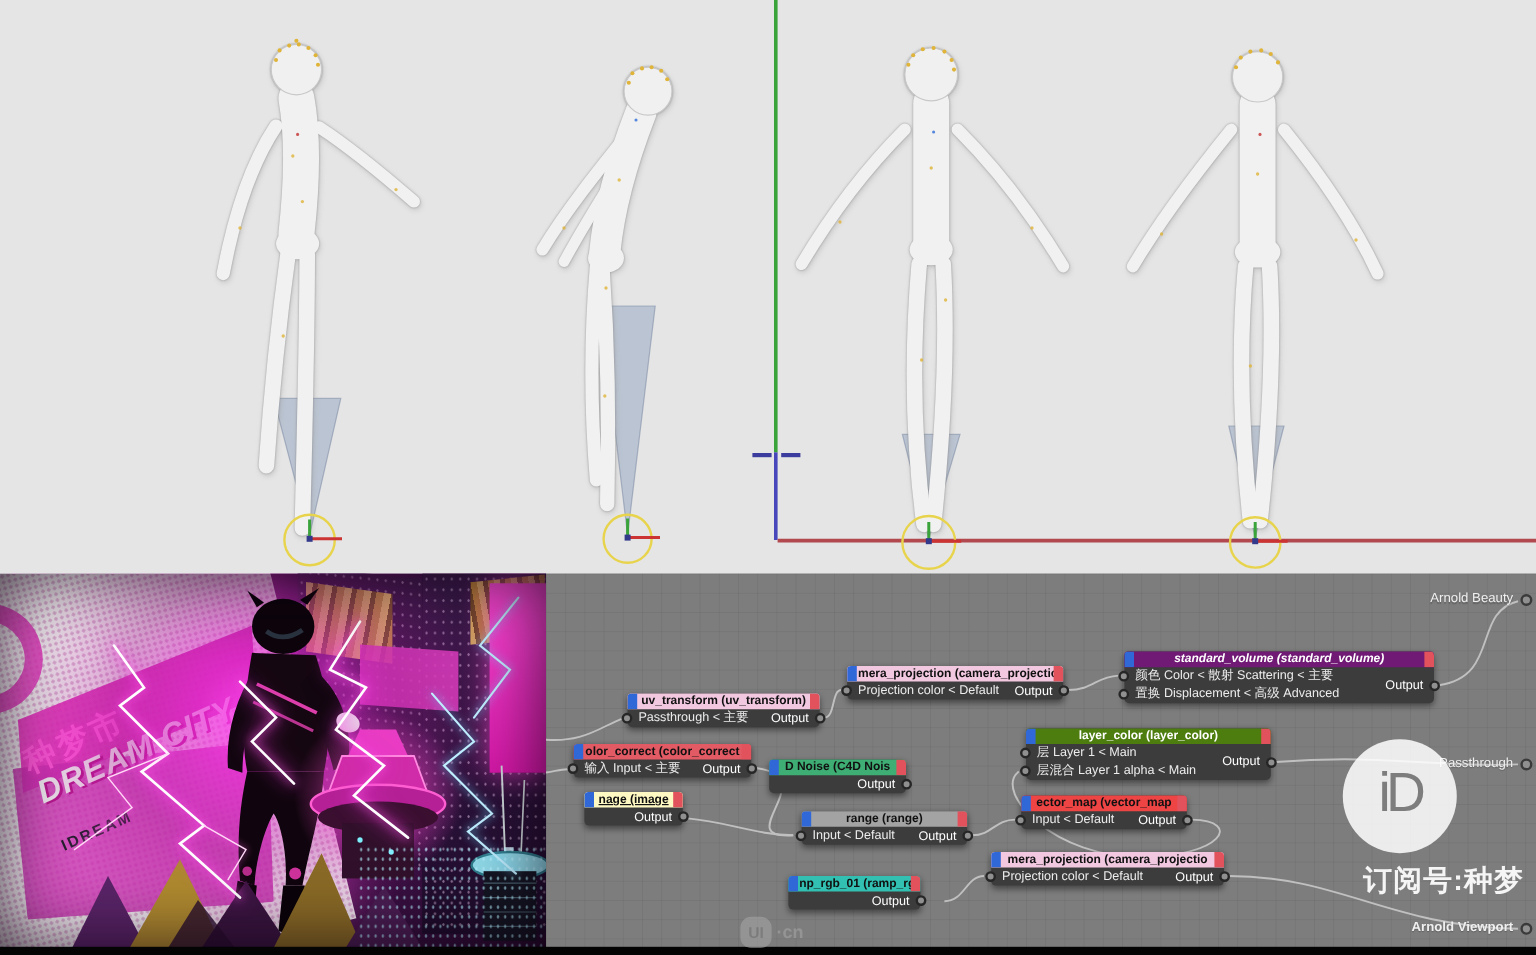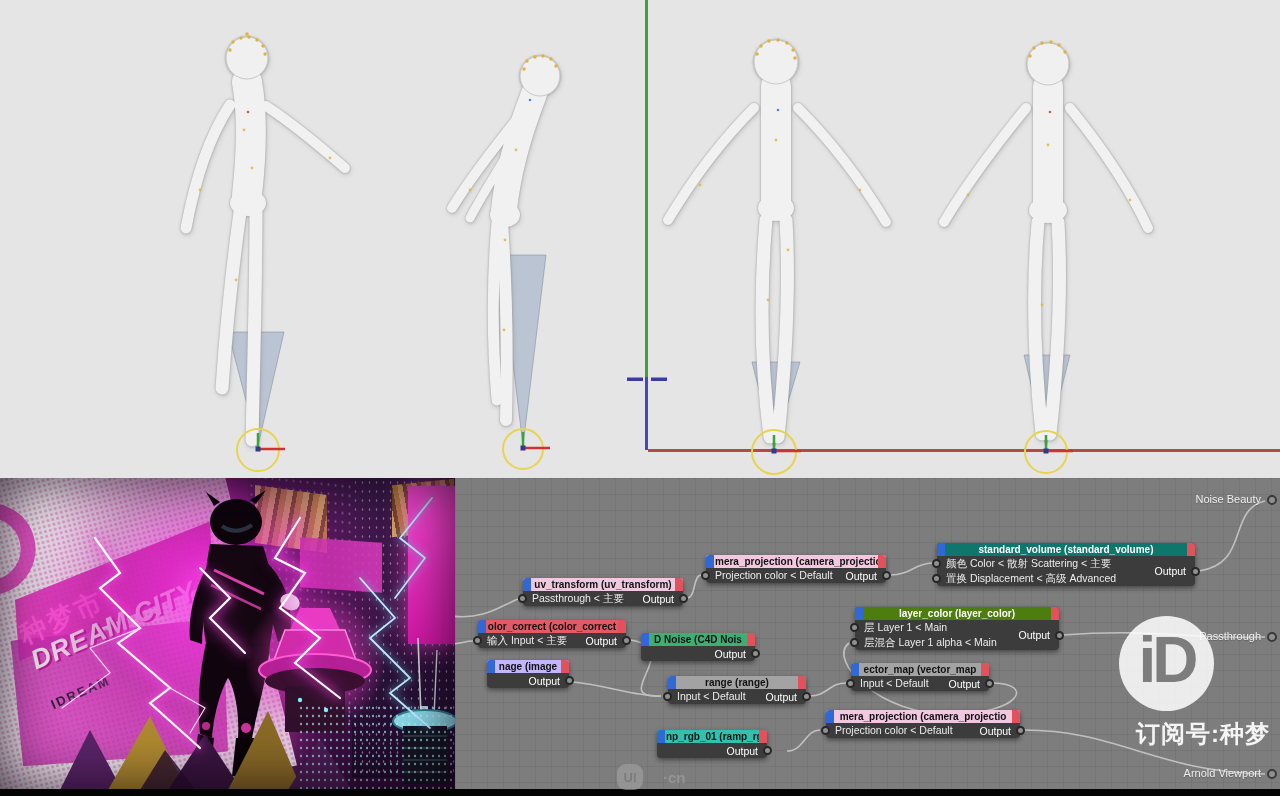--- a/index.html
+++ b/index.html
@@ -435,7 +435,7 @@
       </div>
 
     <div id="editor-outputs">
-        <div class="ed-out" style="right: 19px; top: 15px;">Noise Beauty</div>
+        <div class="ed-out" style="right: 19px; top: 15px;">Arnold Beauty</div>
         <div class="ed-port" style="left: 812px; top: 17px;"></div>
         <div class="ed-out" style="right: 19px; top: 152px;">Passthrough</div>
         <div class="ed-port" style="left: 812px; top: 154px;"></div>

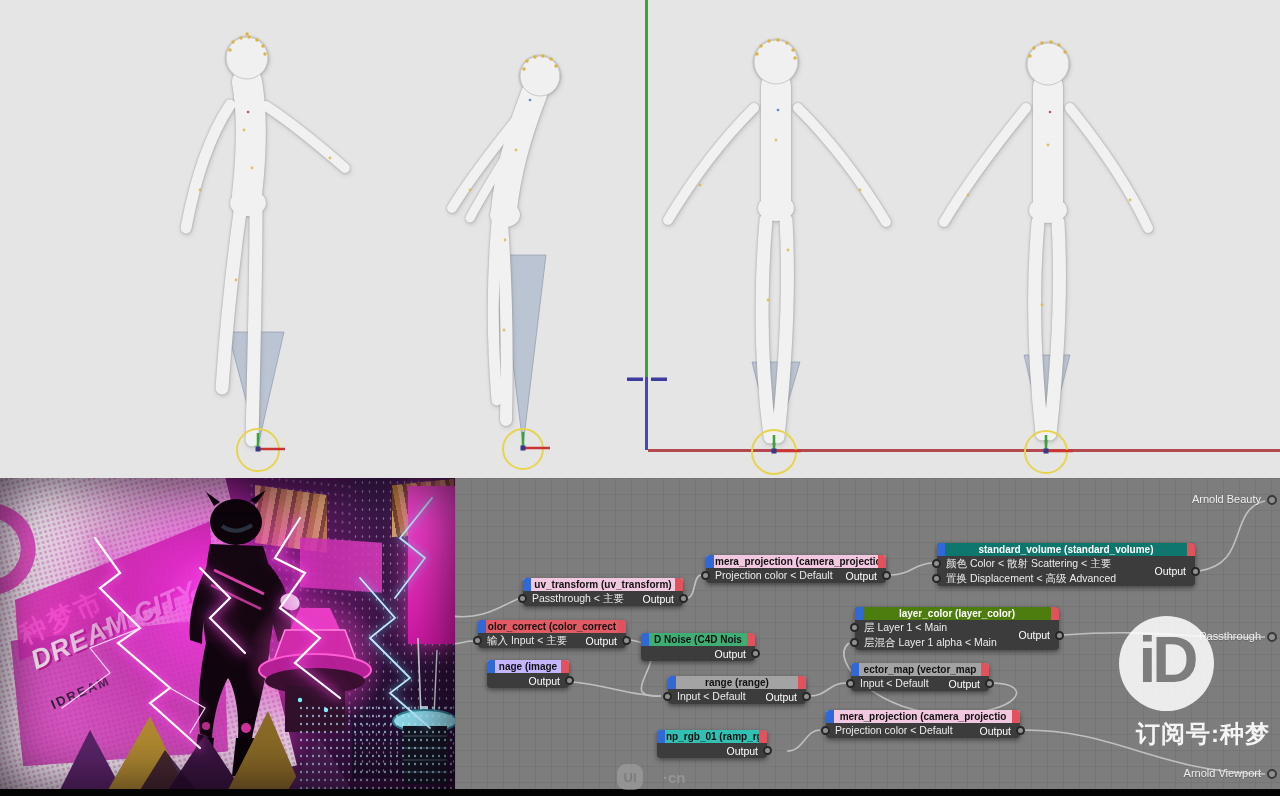--- a/index.html
+++ b/index.html
@@ -359,7 +359,7 @@
           </div>
         </div>
         <div class="node" style="left: 482px; top: 65px; width: 258px;">
-          <div class="node-header" style="background: #0f766e; color: rgb(255, 255, 255);">standard_volume (standard_volume)<span class="strip l"></span><span class="strip r"></span></div>
+          <div class="node-header" style="background: #701a75; color: rgb(255, 255, 255); font-style: italic;">standard_volume (standard_volume)<span class="strip l"></span><span class="strip r"></span></div>
           <div class="node-body">
             <div class="node-row">颜色 Color &lt; 散射 Scattering &lt; 主要<span class="port in" style="top: 3px;"></span></div>
             <div class="node-row">置换 Displacement &lt; 高级 Advanced<span class="port in" style="top: 3px;"></span></div>

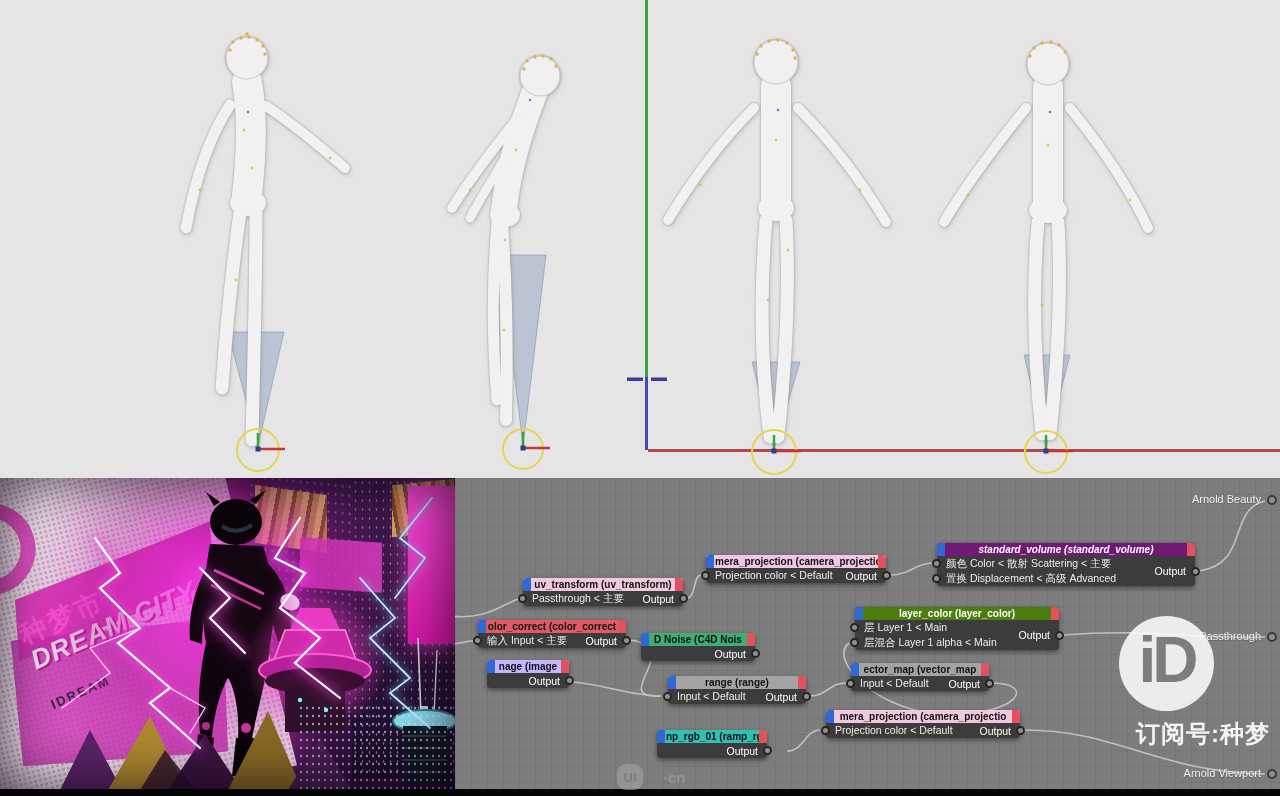--- a/index.html
+++ b/index.html
@@ -393,7 +393,7 @@
           </div>
         </div>
         <div class="node" style="left: 32px; top: 182px; width: 82px;">
-          <div class="node-header" style="background: #c4b5fd; color: rgb(17, 17, 17);">nage (image<span class="strip l"></span><span class="strip r"></span></div>
+          <div class="node-header" style="background: #fef9c3; color: rgb(17, 17, 17); text-decoration: underline;">nage (image<span class="strip l"></span><span class="strip r"></span></div>
           <div class="node-body">
             <div class="node-row"></div>
             <span class="out-label">Output</span>

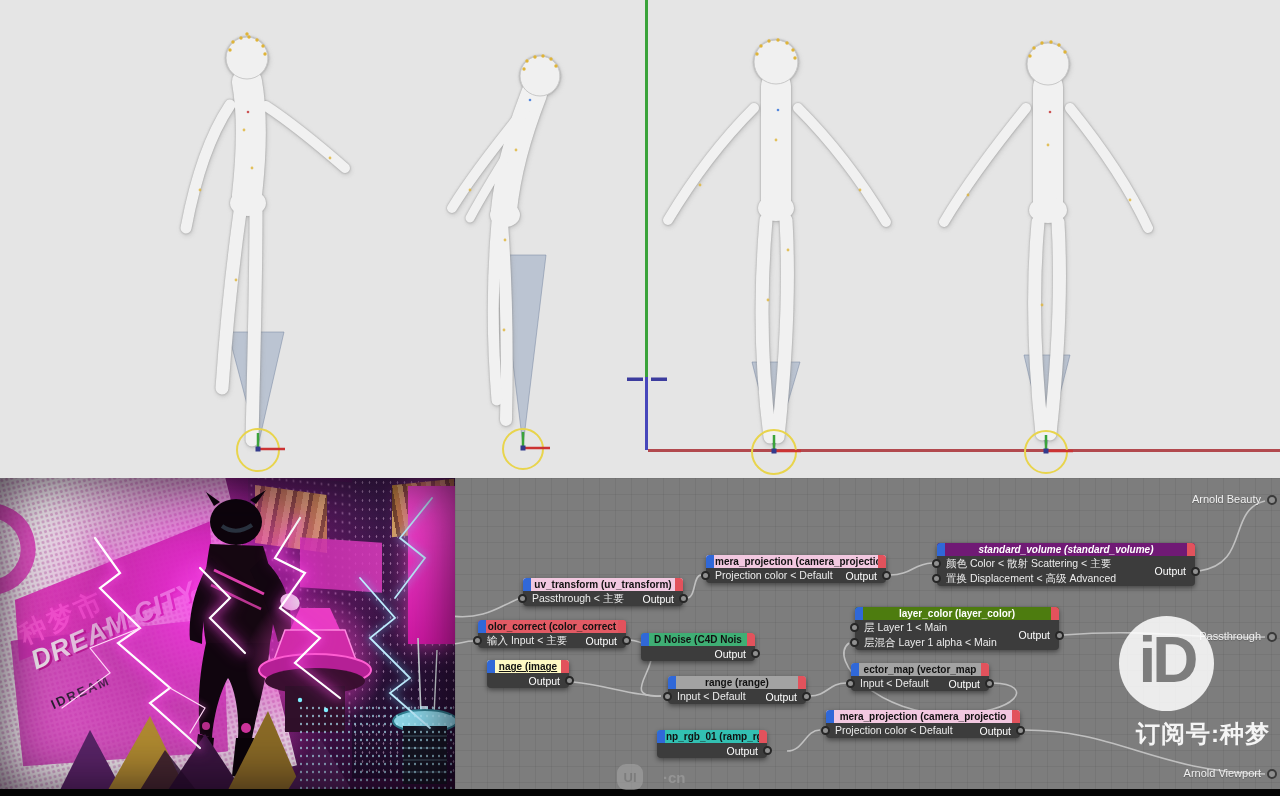--- a/index.html
+++ b/index.html
@@ -409,7 +409,7 @@
           </div>
         </div>
         <div class="node" style="left: 396px; top: 185px; width: 138px;">
-          <div class="node-header" style="background: #a3a3a3; color: rgb(17, 17, 17);">ector_map (vector_map<span class="strip l"></span><span class="strip r"></span></div>
+          <div class="node-header" style="background: #ef4444; color: rgb(17, 17, 17);">ector_map (vector_map<span class="strip l"></span><span class="strip r"></span></div>
           <div class="node-body">
             <div class="node-row">Input &lt; Default<span class="port in" style="top: 3px;"></span></div>
             <span class="out-label">Output</span>

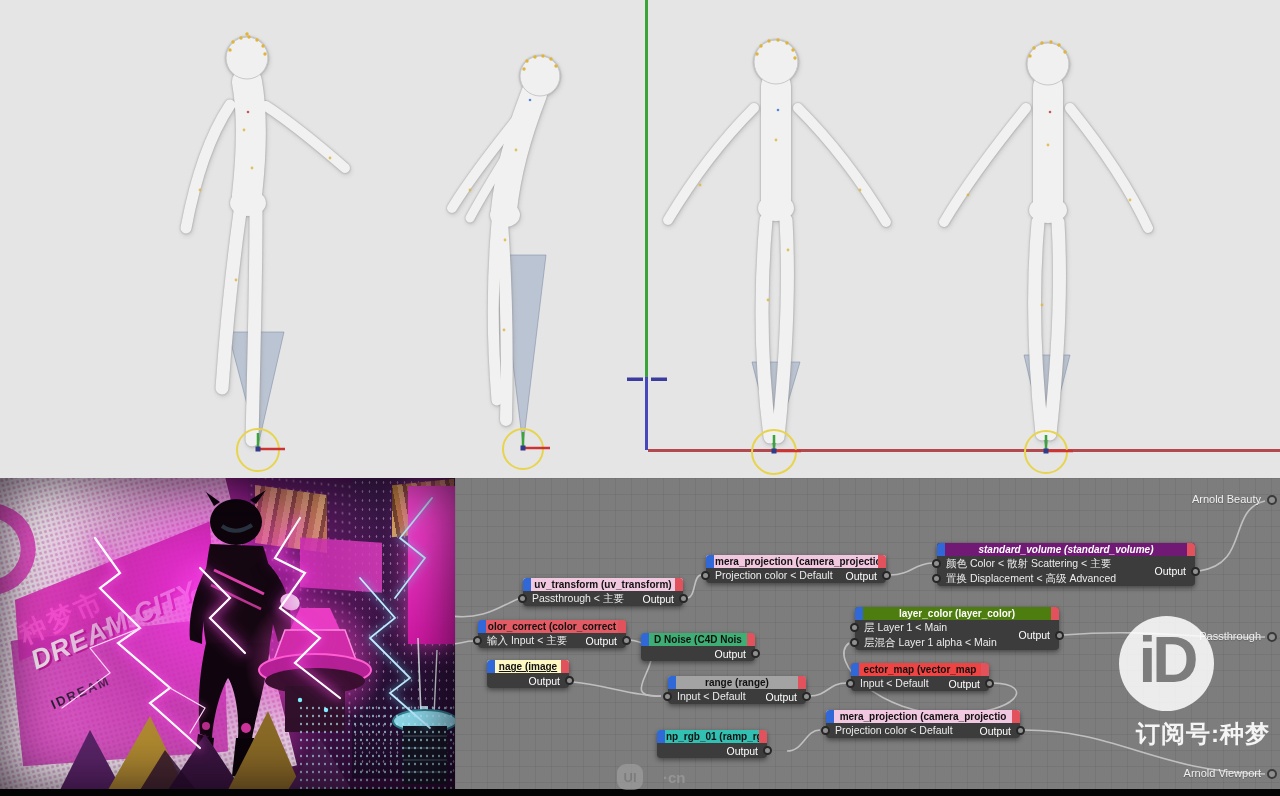--- a/index.html
+++ b/index.html
@@ -60,7 +60,7 @@
   
   #wm-logo{position:absolute;left:664px;top:138px;width:95px;height:95px;border-radius:50%;background:rgba(255,255,255,.85);
     display:flex;align-items:center;justify-content:center;z-index:30;}
-  #wm-logo span{font-size:64px;font-weight:bold;color:#7d7d7d;letter-spacing:-4px;transform:translateY(-4px);}
+  #wm-logo span{font-size:46px;font-weight:normal;color:#7d7d7d;letter-spacing:-4px;transform:translateY(-4px);}
   #wm-sub{position:absolute;left:648px;top:240px;width:200px;text-align:center;font-size:24px;font-weight:bold;color:rgba(255,255,255,.92);z-index:31;letter-spacing:1px;}
   #wm-ui{position:absolute;left:162px;top:286px;display:flex;align-items:center;gap:20px;z-index:31;opacity:.55;}
   #wm-ui .box{width:26px;height:26px;border-radius:9px;background:#a8a8a8;color:#7d7d7d;font-weight:bold;font-size:13px;display:flex;align-items:center;justify-content:center;}

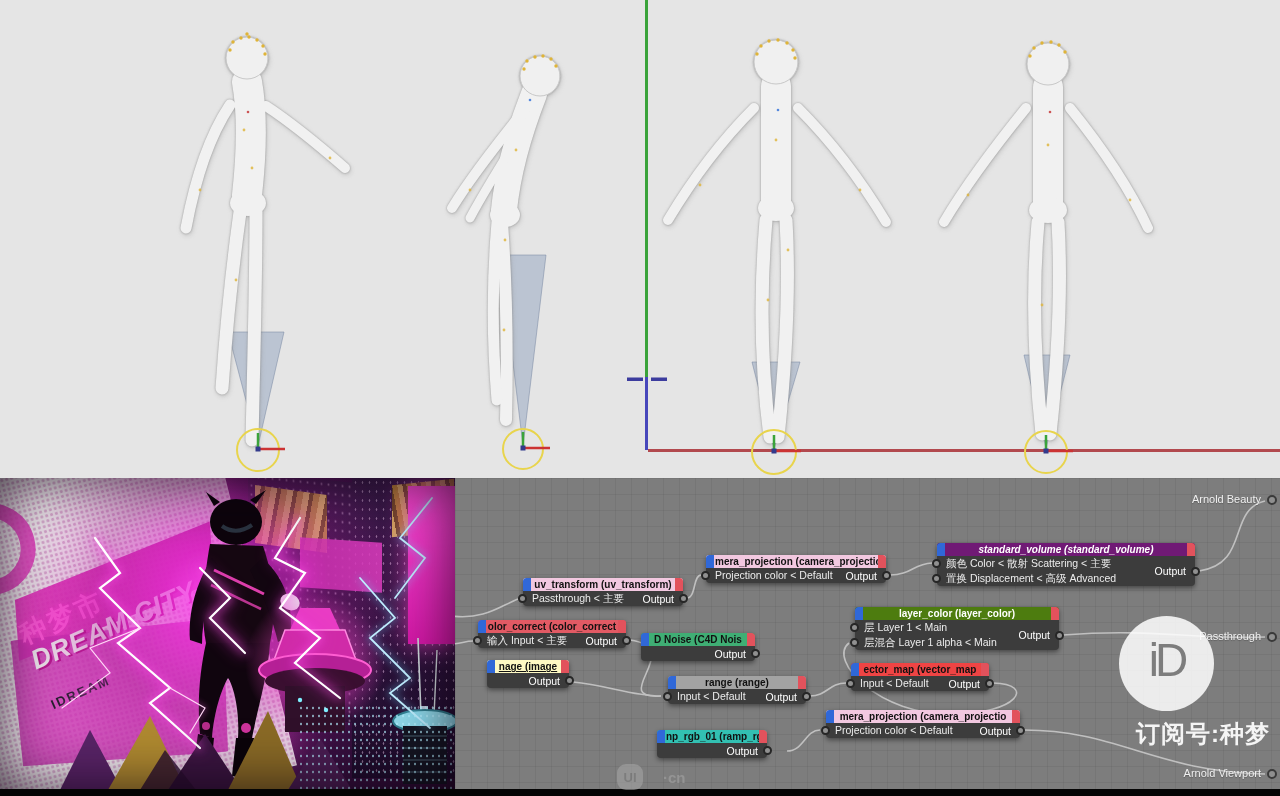--- a/index.html
+++ b/index.html
@@ -62,7 +62,7 @@
     display:flex;align-items:center;justify-content:center;z-index:30;}
   #wm-logo span{font-size:46px;font-weight:normal;color:#7d7d7d;letter-spacing:-4px;transform:translateY(-4px);}
   #wm-sub{position:absolute;left:648px;top:240px;width:200px;text-align:center;font-size:24px;font-weight:bold;color:rgba(255,255,255,.92);z-index:31;letter-spacing:1px;}
-  #wm-ui{position:absolute;left:162px;top:286px;display:flex;align-items:center;gap:20px;z-index:31;opacity:.55;}
+  #wm-ui{position:absolute;left:162px;top:286px;display:flex;align-items:center;gap:4px;z-index:31;opacity:.55;}
   #wm-ui .box{width:26px;height:26px;border-radius:9px;background:#a8a8a8;color:#7d7d7d;font-weight:bold;font-size:13px;display:flex;align-items:center;justify-content:center;}
   #wm-ui .suffix{color:#a8a8a8;font-size:15px;font-weight:bold;}
 

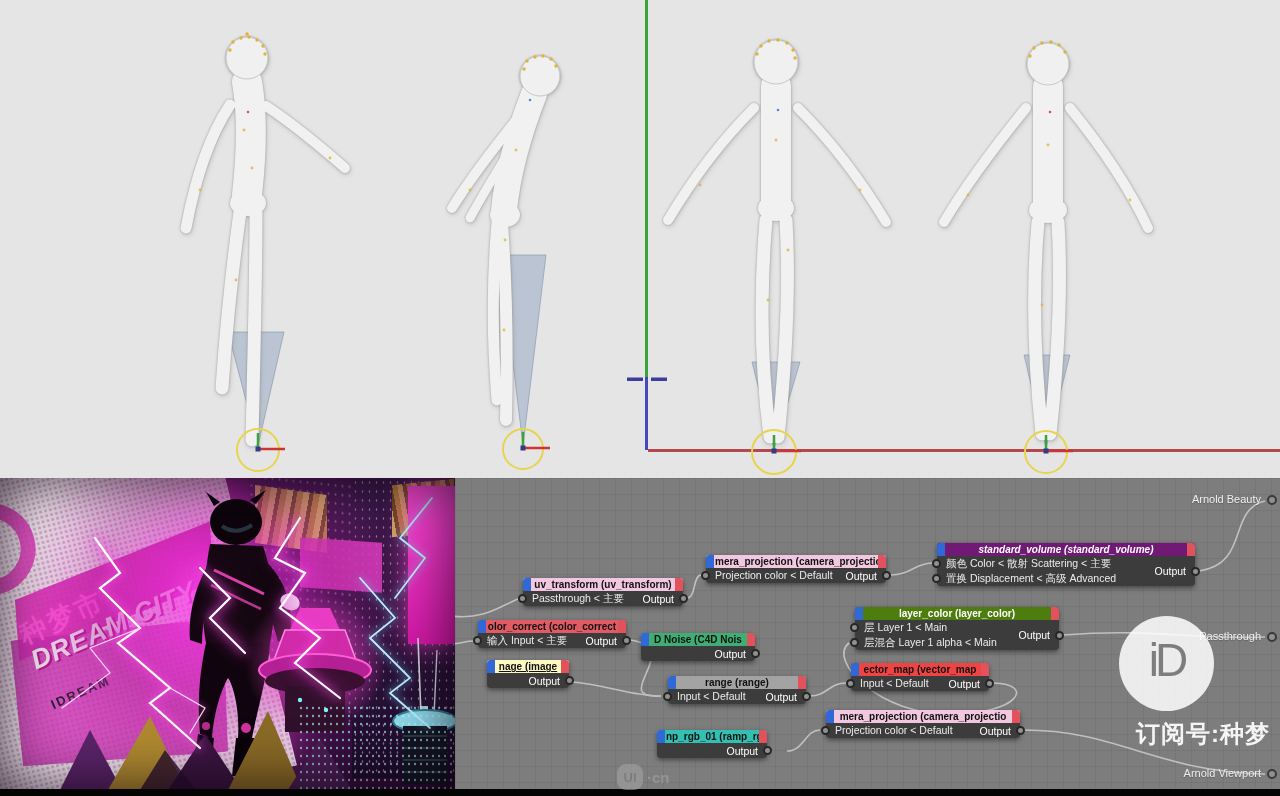--- a/index.html
+++ b/index.html
@@ -439,7 +439,7 @@
         <div class="ed-port" style="left: 812px; top: 17px;"></div>
         <div class="ed-out" style="right: 19px; top: 152px;">Passthrough</div>
         <div class="ed-port" style="left: 812px; top: 154px;"></div>
-        <div class="ed-out" style="right: 19px; top: 289px;">Arnold Viewport</div>
+        <div class="ed-out" style="right: 19px; top: 289px; font-weight: bold;">Arnold Viewport</div>
         <div class="ed-port" style="left: 812px; top: 291px;"></div>
       </div>
 

